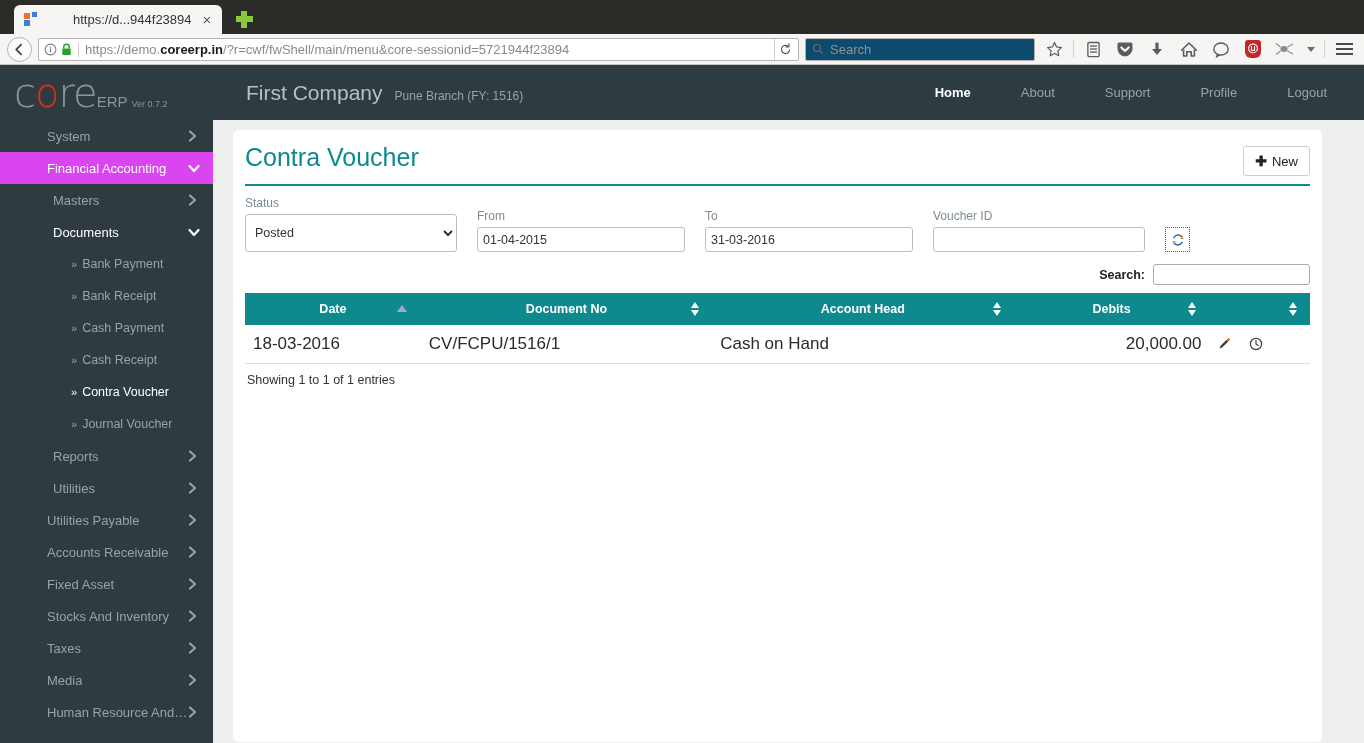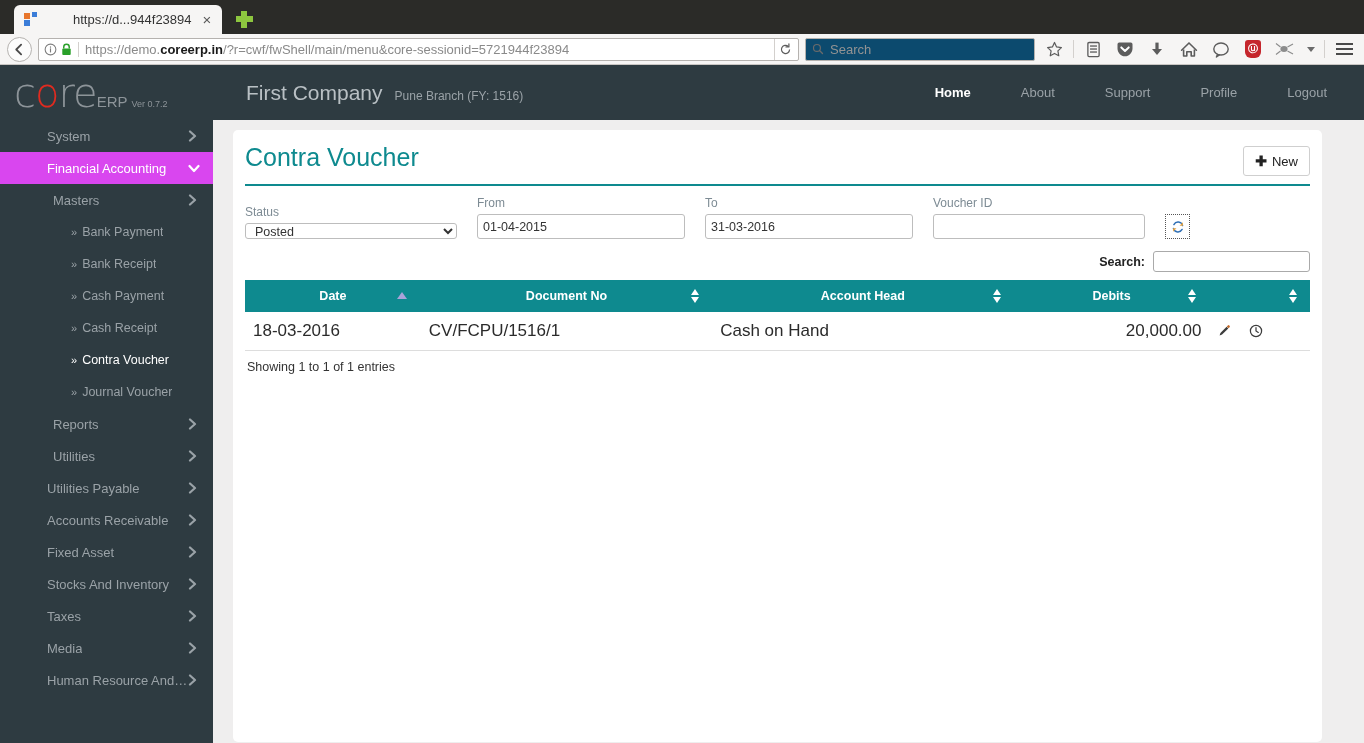--- a/index.html
+++ b/index.html
@@ -439,6 +439,14 @@
       </span>
     </div>
 
+    <div class="nav-row level-1 current">
+      <span class="nav-label">Documents</span>
+      <span class="chev">
+        <svg width="12" height="9" viewBox="0 0 12 9">
+            <path d="M1.5 2 L6 7 L10.5 2" fill="none" stroke="#ffffff" stroke-width="2.2" stroke-linecap="round" stroke-linejoin="round"></path>
+          </svg>
+      </span>
+    </div>
 
     <div class="nav-row level-2">
       <span class="nav-label"><span class="bullet">»</span><span>Bank Payment</span></span>

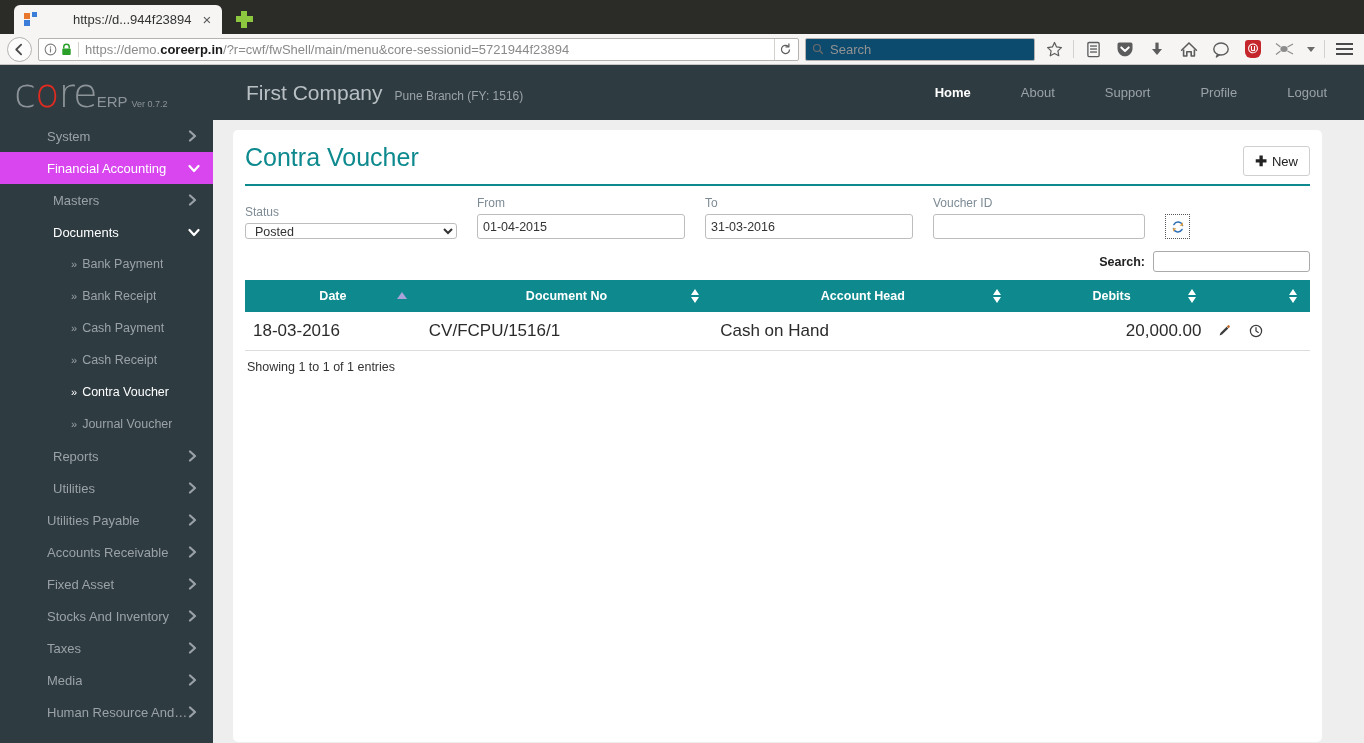--- a/index.html
+++ b/index.html
@@ -208,7 +208,7 @@
     font-family: "Liberation Sans", sans-serif; background: #fff;
   }
   .field.w-status { width: 212px; }
-  .field.w-status select { width: 212px; height: 16px; }
+  .field.w-status select { width: 212px; height: 38px; }
   .field.w-date { width: 208px; }
   .field.w-date input { width: 208px; }
   .field.w-voucher { width: 212px; }

